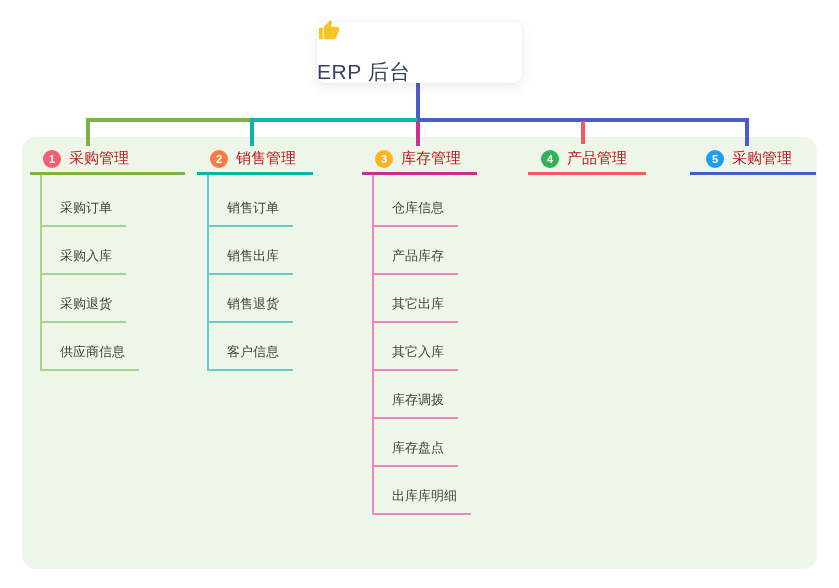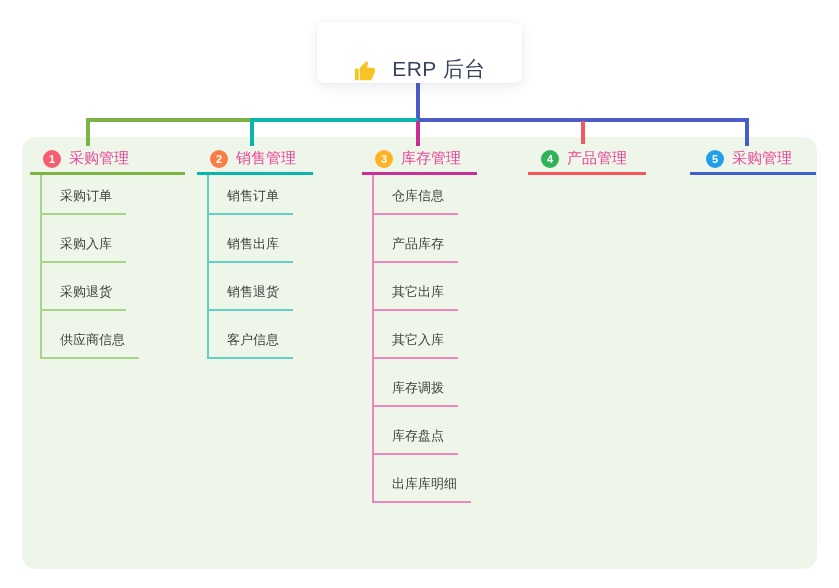--- a/index.html
+++ b/index.html
@@ -23,7 +23,7 @@
     position:absolute; left:317px; top:22px; width:205px; height:61px;
     background:#ffffff; border-radius:8px;
     box-shadow:0 4px 12px rgba(60,70,90,0.10), 0 0 0 1px rgba(0,0,0,0.02);
-    display:flex; align-items:flex-end; justify-content:center; gap:16px;
+    display:flex; align-items:flex-start; justify-content:center; gap:16px;flex-direction:column;
   }
   .root-node .root-title {
     font-size:21px; color:#37425f; letter-spacing:0.5px;

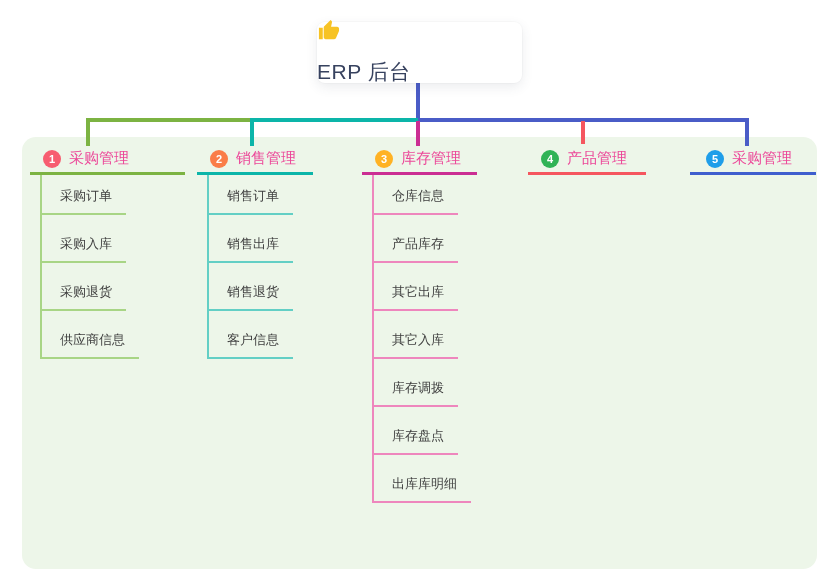--- a/index.html
+++ b/index.html
@@ -68,7 +68,7 @@
     display:flex; align-items:center; justify-content:center;
     flex:0 0 auto;
   }
-  .branch-label { font-size:15px; color:#ec4899; white-space:nowrap; }
+  .branch-label { font-size:15px; color:#b91c1c; white-space:nowrap; }
 
   .children {
     margin-left:10px;

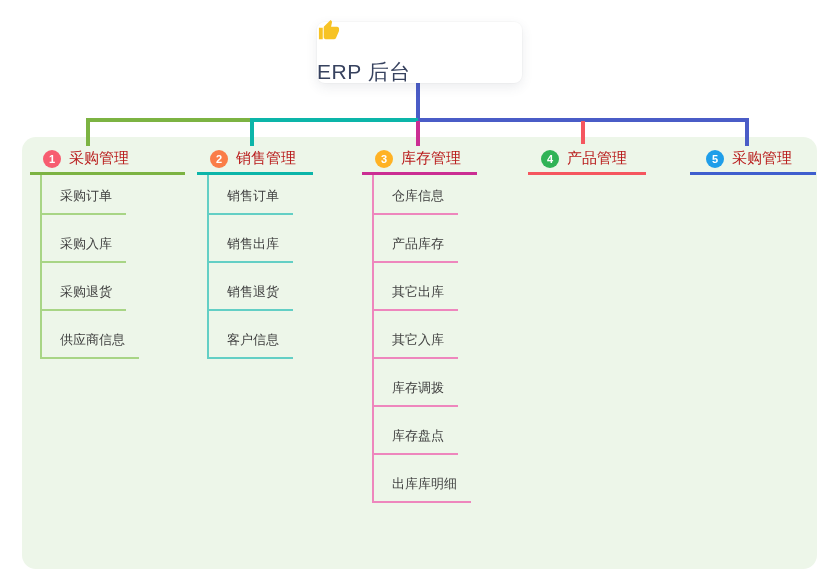--- a/index.html
+++ b/index.html
@@ -76,7 +76,7 @@
     width:max-content;
   }
   .child { height:48px; display:flex; align-items:flex-end; }
-  .children .child:first-child { height:40px; }
+  .children .child:first-child { height:52px; }
   .child > span {
     display:inline-block;
     font-size:13px; color:#3f3f3f; white-space:nowrap;

